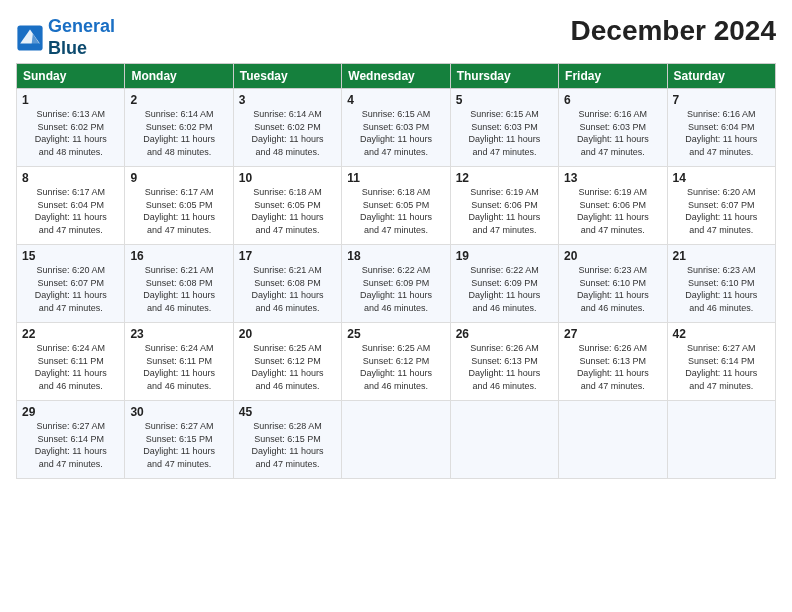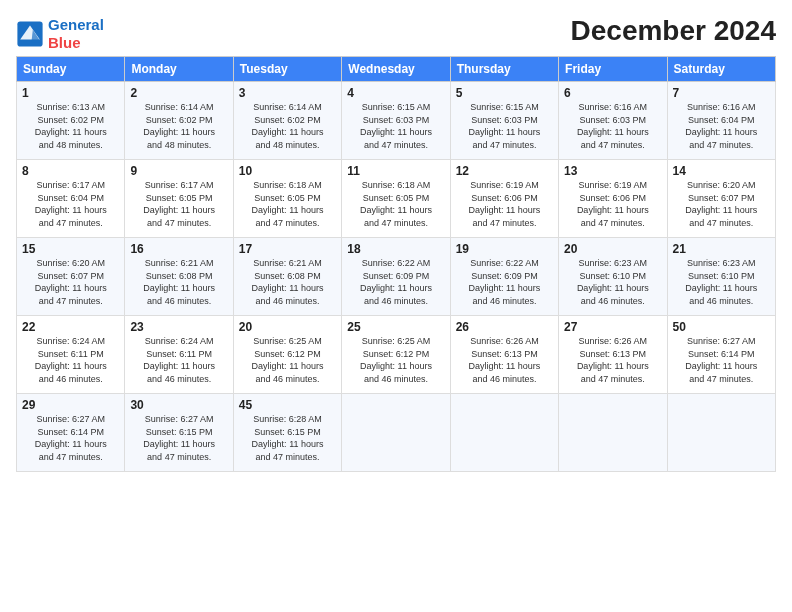--- a/index.html
+++ b/index.html
@@ -26,7 +26,7 @@
       gap: 4px;
     }
     .logo-text {
-      font-size: 15px;
+      font-size: 18px;
       font-weight: bold;
       line-height: 1.2;
       color: #333;

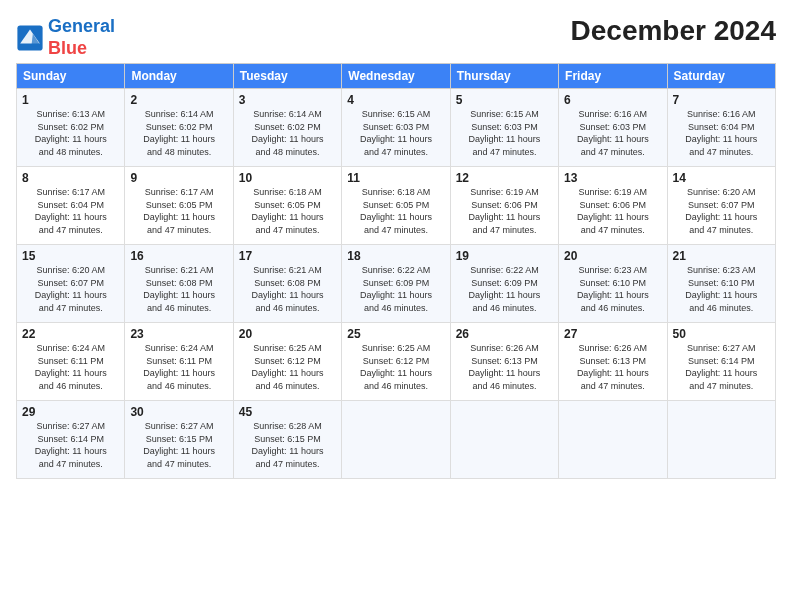--- a/index.html
+++ b/index.html
@@ -105,7 +105,7 @@
       </svg>
       <div class="logo-text">
         <span>General</span><br>
-        <span style="color:#ef4444;">Blue</span>
+        <span style="color:#0c4a6e;">Blue</span>
       </div>
     </div>
     <div class="title-block">

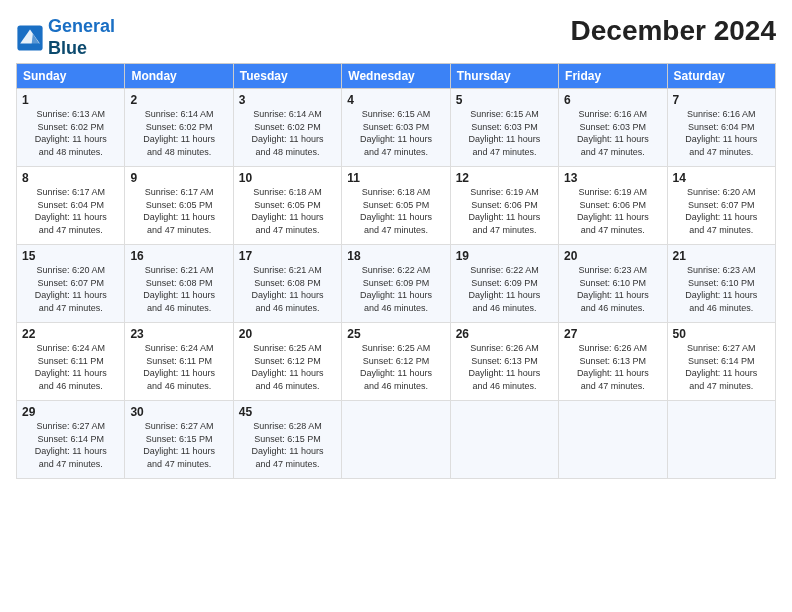--- a/index.html
+++ b/index.html
@@ -56,7 +56,7 @@
       table-layout: fixed;
     }
     thead tr th {
-      background-color: #3b82f6;
+      background-color: #15803d;
       color: #fff;
       font-size: 12px;
       font-weight: bold;

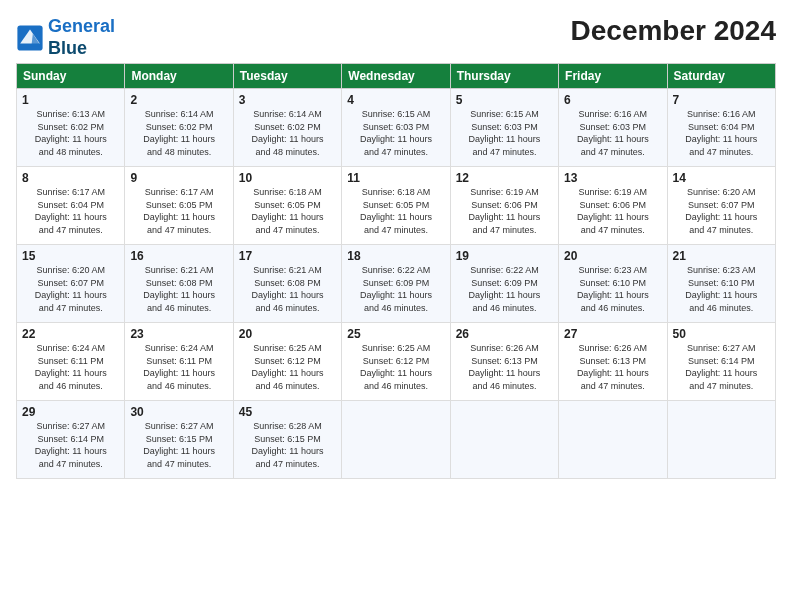--- a/index.html
+++ b/index.html
@@ -323,7 +323,7 @@
 and 47 minutes.</div>
           </td>
           <td>
-            <span class="day-num">50</span>
+            <span class="day-num">42</span>
             <div class="day-detail" style="white-space: pre-line;">Sunrise: 6:27 AM
 Sunset: 6:14 PM
 Daylight: 11 hours

